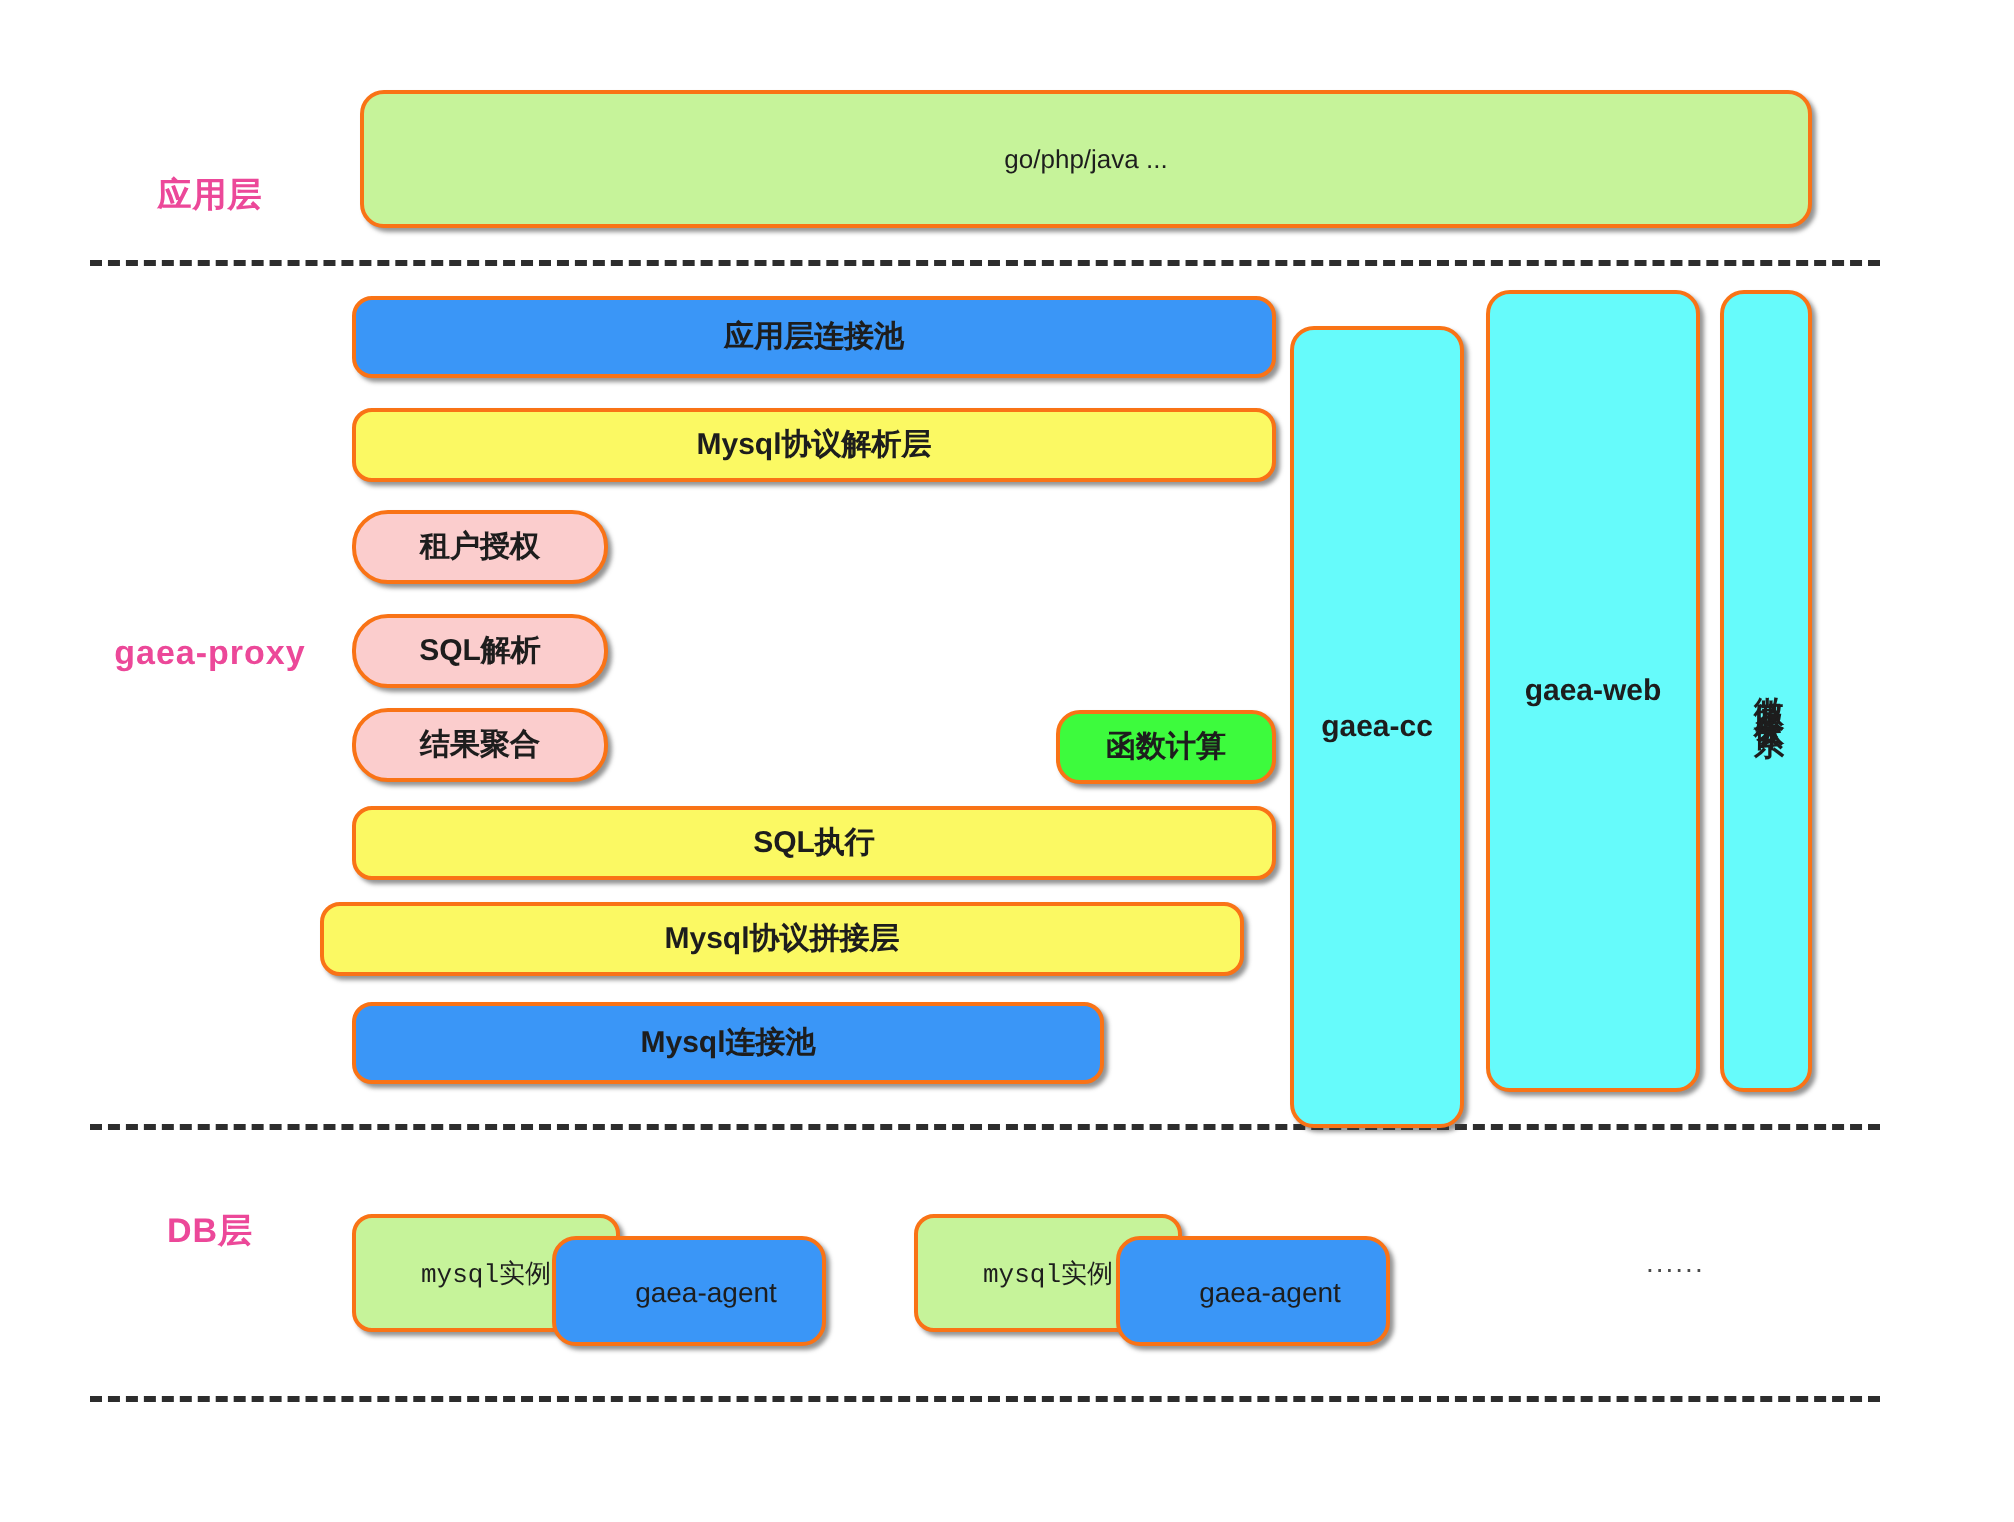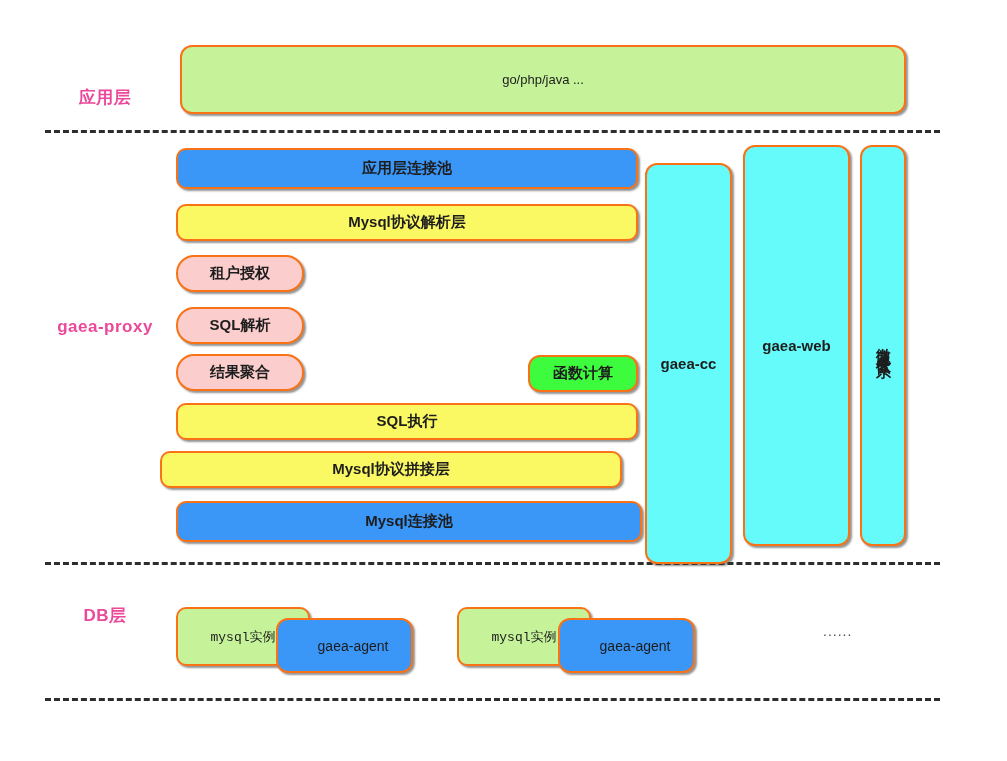--- a/index.html
+++ b/index.html
@@ -141,7 +141,7 @@
 
   <div class="box box-yellow" style="left:160px; top:451px; width:462px; height:37px;">Mysql协议拼接层</div>
 
-  <div class="box box-blue" style="left:176px; top:501px; width:466px; height:41px;text-align:right;">Mysql连接池</div>
+  <div class="box box-blue" style="left:176px; top:501px; width:376px; height:41px;text-align:right;">Mysql连接池</div>
 
   <div class="box box-cyan" style="left:645px; top:145px; width:87px; height:401px;margin-top:18px;">gaea-cc</div>
 

